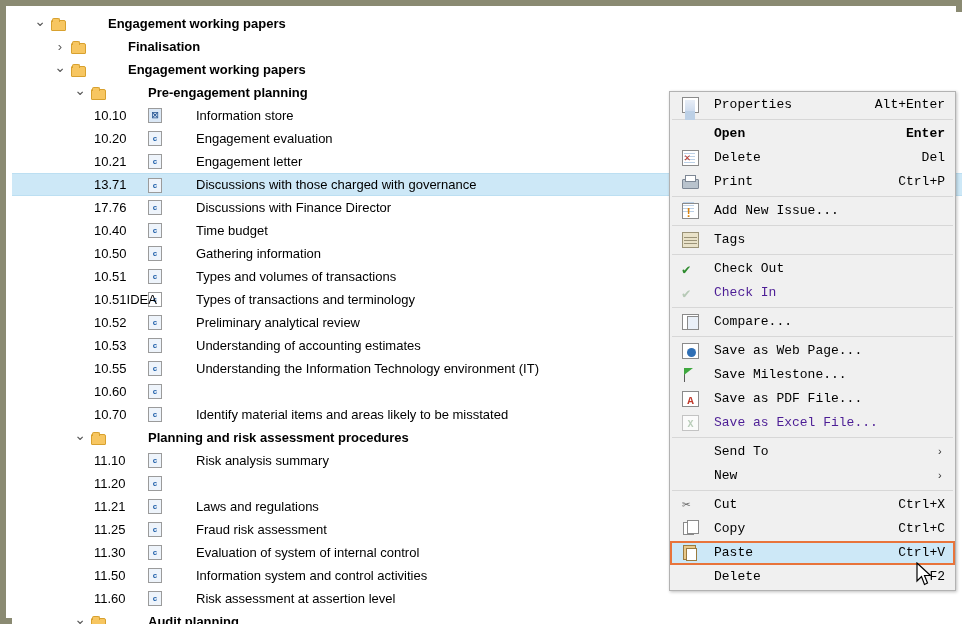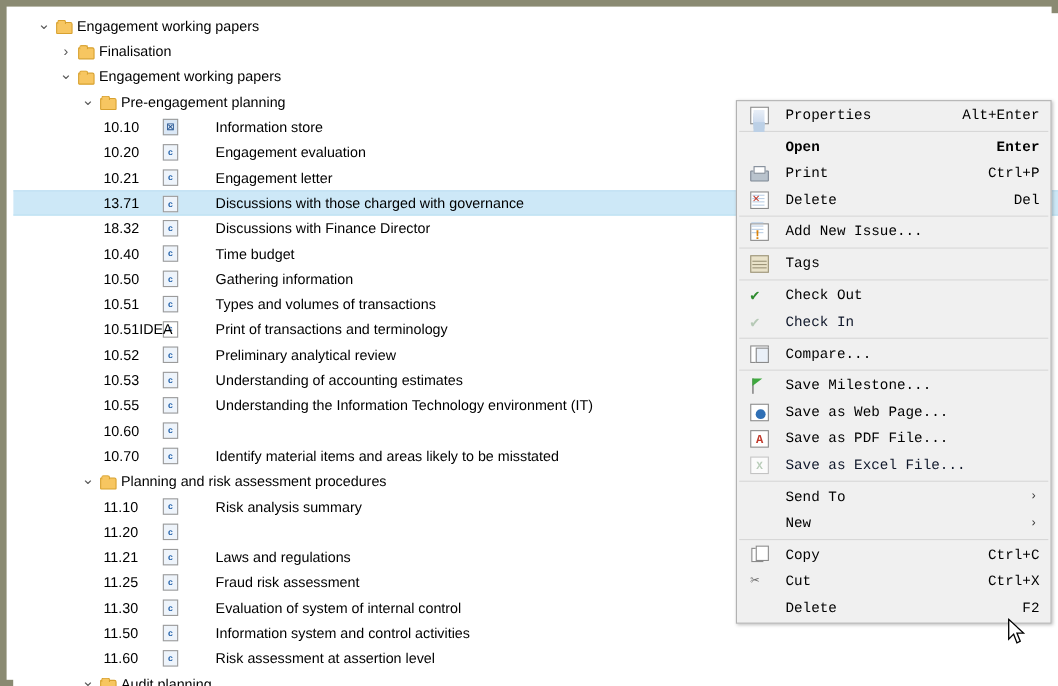--- a/index.html
+++ b/index.html
@@ -103,7 +103,8 @@
     color: #21518f;
   }
   .label-bold {
-    font-weight: normal;
+    font-weight: bold;
+    margin-left: 38px;
   }
   .code {
     position: absolute;

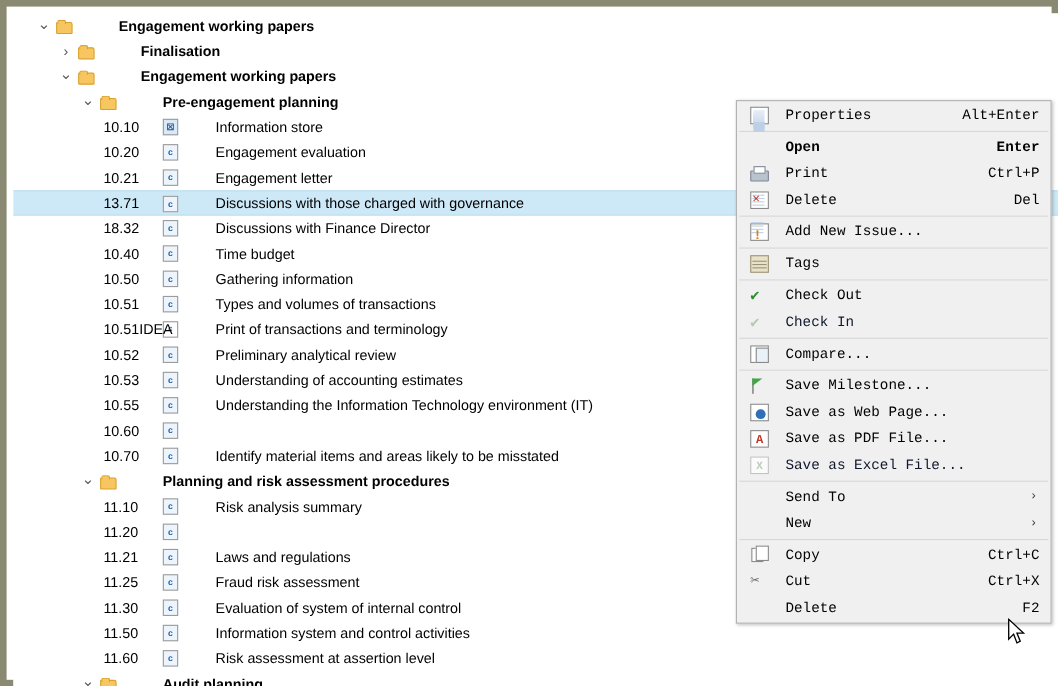--- a/index.html
+++ b/index.html
@@ -376,8 +376,8 @@
       <div class="mi"><span class="ico props docbase"></span><span>Properties</span><span class="accel">Alt+Enter</span></div>
       <div class="sep"></div>
       <div class="mi bold"><span>Open</span><span class="accel">Enter</span></div>
+      <div class="mi"><span class="ico del docbase"></span><span>Delete</span><span class="accel">Del</span></div>
       <div class="mi"><span class="ico print"></span><span>Print</span><span class="accel">Ctrl+P</span></div>
-      <div class="mi"><span class="ico del docbase"></span><span>Delete</span><span class="accel">Del</span></div>
       <div class="sep"></div>
       <div class="mi"><span class="ico issue docbase"></span><span>Add New Issue...</span></div>
       <div class="sep"></div>

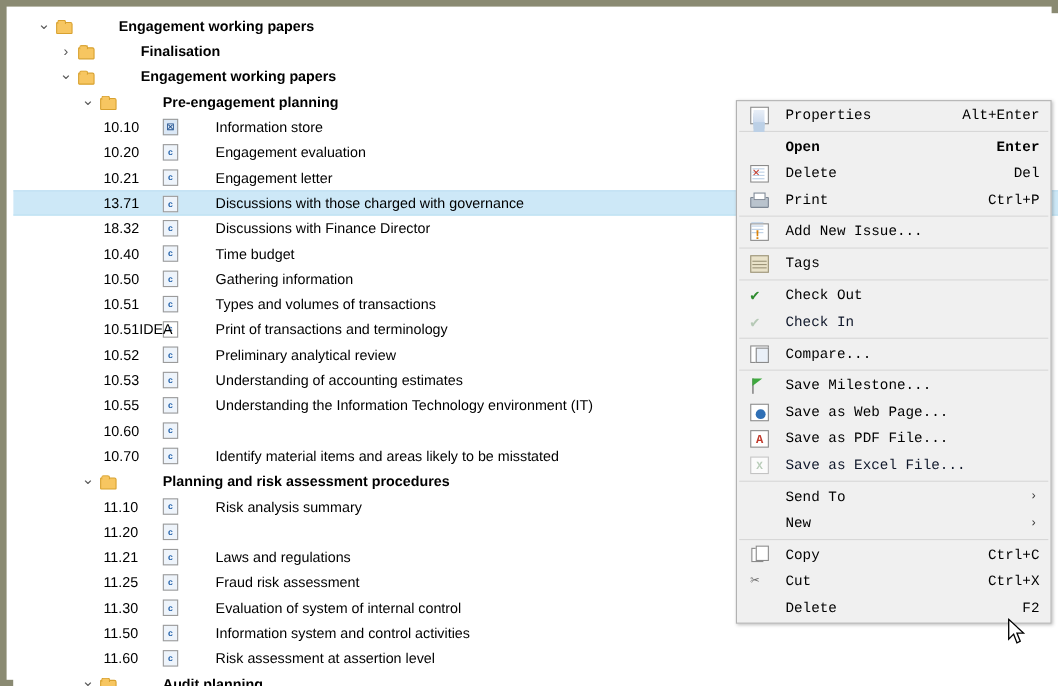--- a/index.html
+++ b/index.html
@@ -279,7 +279,7 @@
       </div>
       <div class="row">
         <span class="doc-icon blue" style="left: 136px;">c</span>
-        <span class="code">18.32</span>
+        <span class="code">17.76</span>
         <span class="title">Discussions with Finance Director</span>
       </div>
       <div class="row">

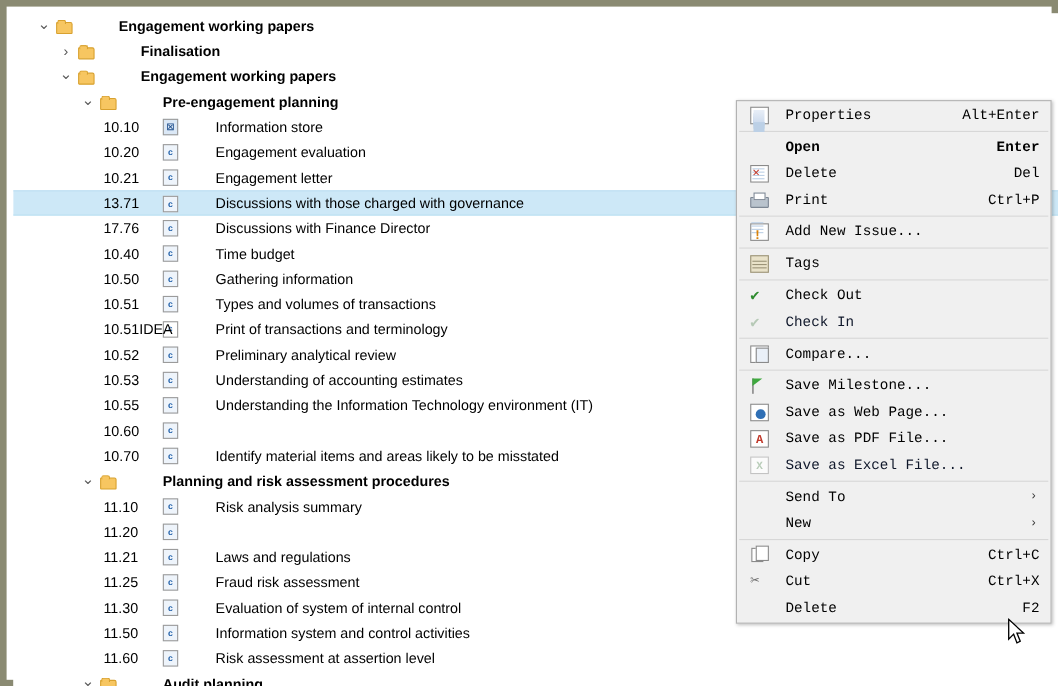--- a/index.html
+++ b/index.html
@@ -300,7 +300,7 @@
       <div class="row">
         <span class="doc-icon idea" style="left: 136px;">c</span>
         <span class="code">10.51IDEA</span>
-        <span class="title">Print of transactions and terminology</span>
+        <span class="title">Types of transactions and terminology</span>
       </div>
       <div class="row">
         <span class="doc-icon blue" style="left: 136px;">c</span>

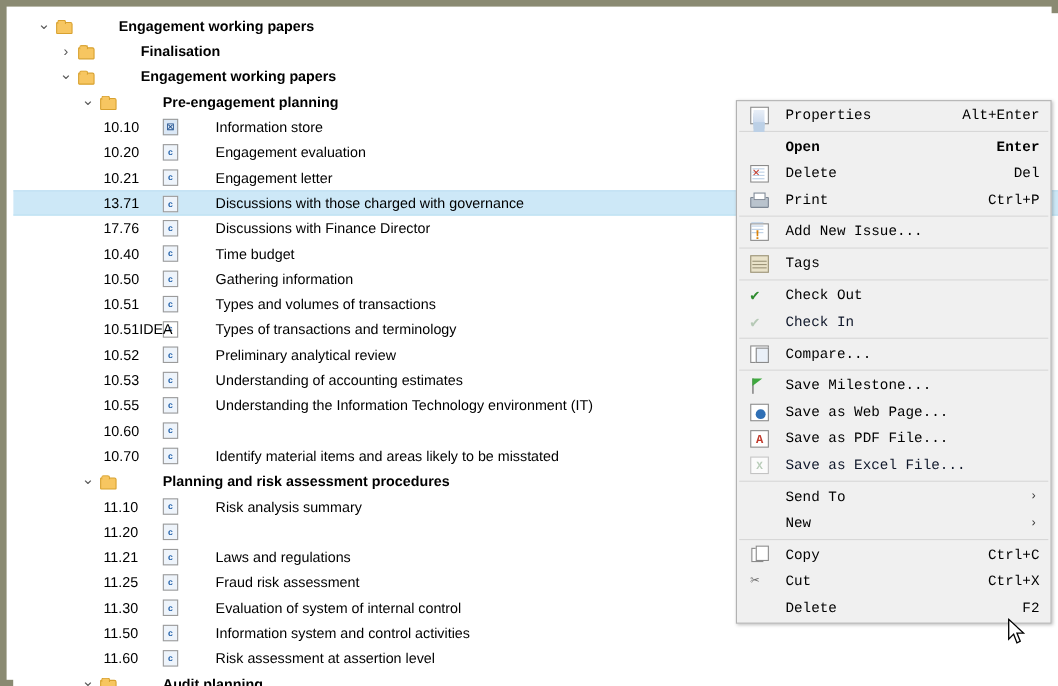--- a/index.html
+++ b/index.html
@@ -146,7 +146,7 @@
     color: #000;
   }
   .mi.disabled, .mi.disabled .accel {
-    color: #0f172a;
+    color: #4c1d95;
   }
   .mi.bold {
     font-weight: bold;

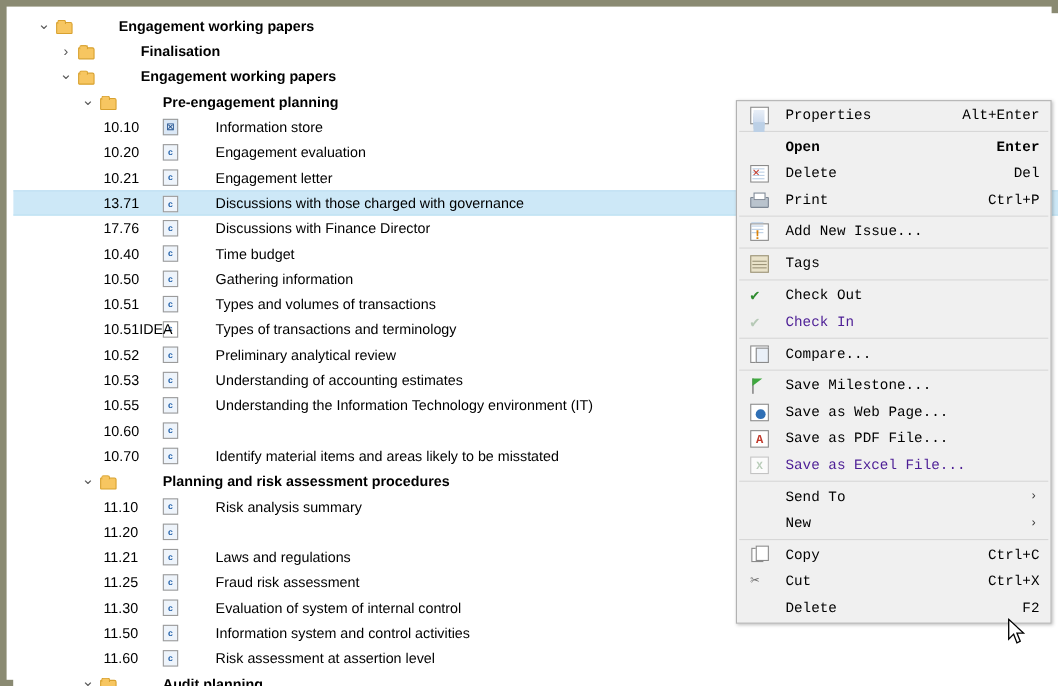--- a/index.html
+++ b/index.html
@@ -388,8 +388,8 @@
       <div class="sep"></div>
       <div class="mi"><span class="ico cmp"></span><span>Compare...</span></div>
       <div class="sep"></div>
+      <div class="mi"><span class="ico web"></span><span>Save as Web Page...</span></div>
       <div class="mi"><span class="ico flag"></span><span>Save Milestone...</span></div>
-      <div class="mi"><span class="ico web"></span><span>Save as Web Page...</span></div>
       <div class="mi"><span class="ico pdf"></span><span>Save as PDF File...</span></div>
       <div class="mi disabled"><span class="ico xls"></span><span>Save as Excel File...</span></div>
       <div class="sep"></div>

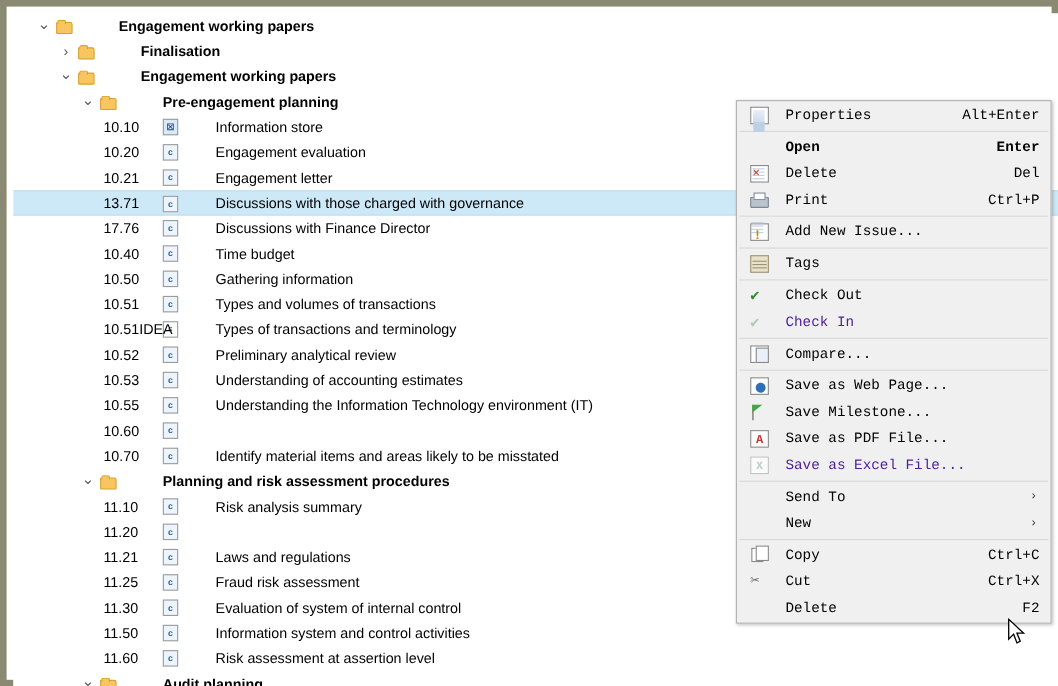--- a/index.html
+++ b/index.html
@@ -396,8 +396,8 @@
       <div class="mi"><span>Send To</span><span class="arrow">›</span></div>
       <div class="mi"><span>New</span><span class="arrow">›</span></div>
       <div class="sep"></div>
+      <div class="mi"><span class="ico cut"></span><span>Cut</span><span class="accel">Ctrl+X</span></div>
       <div class="mi"><span class="ico copy"></span><span>Copy</span><span class="accel">Ctrl+C</span></div>
-      <div class="mi"><span class="ico cut"></span><span>Cut</span><span class="accel">Ctrl+X</span></div>
       <div class="mi"><span>Delete</span><span class="accel">F2</span></div>
     </div>
 

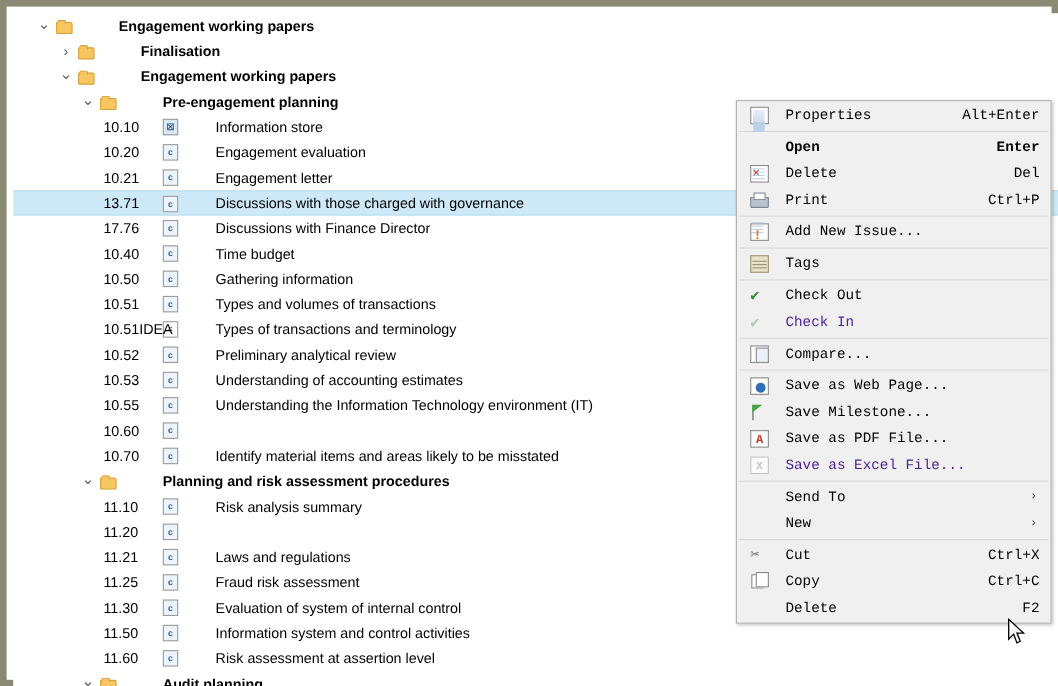--- a/index.html
+++ b/index.html
@@ -398,6 +398,7 @@
       <div class="sep"></div>
       <div class="mi"><span class="ico cut"></span><span>Cut</span><span class="accel">Ctrl+X</span></div>
       <div class="mi"><span class="ico copy"></span><span>Copy</span><span class="accel">Ctrl+C</span></div>
+      <div class="mi highlight" style="position: relative;"><span class="ico paste"></span><span>Paste</span><span class="accel">Ctrl+V</span><span id="paste-highlight-box"></span></div>
       <div class="mi"><span>Delete</span><span class="accel">F2</span></div>
     </div>
 

